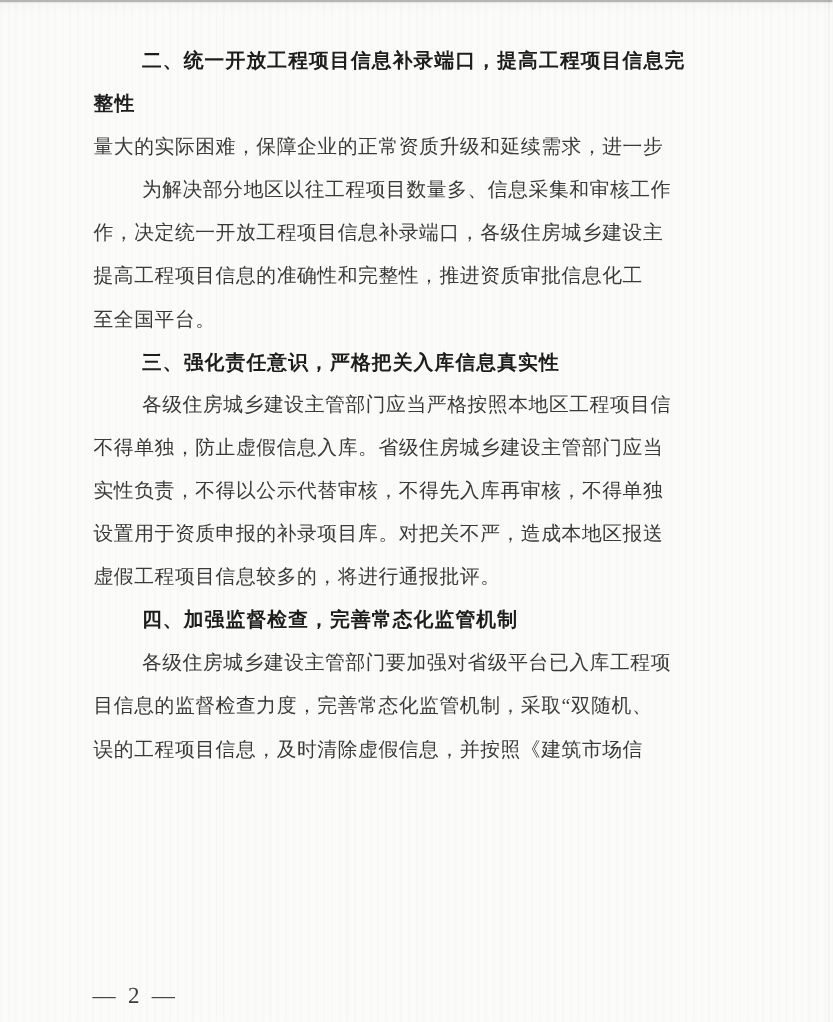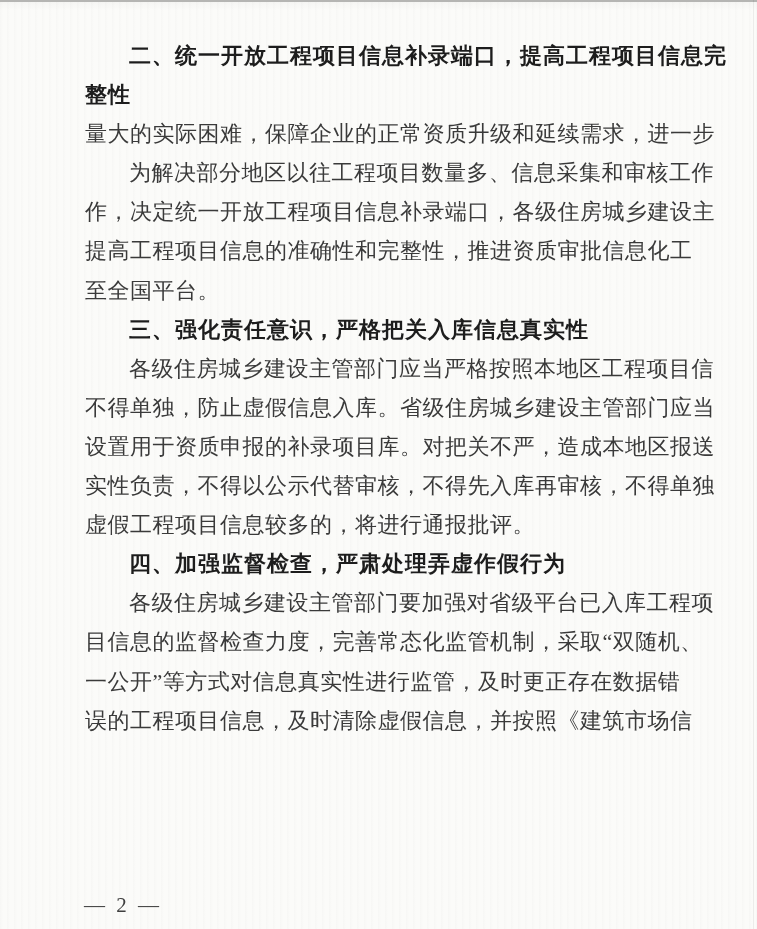--- a/index.html
+++ b/index.html
@@ -32,7 +32,7 @@
   }
   .line {
     height: 39.1px; line-height: 39.1px;
-    font-size: 22px; letter-spacing: 0.5px;
+    font-size: 18px; letter-spacing: 0.5px;
     white-space: nowrap;
     color: #3a3a3a;
     font-family: "Liberation Serif", "DejaVu Serif", serif;

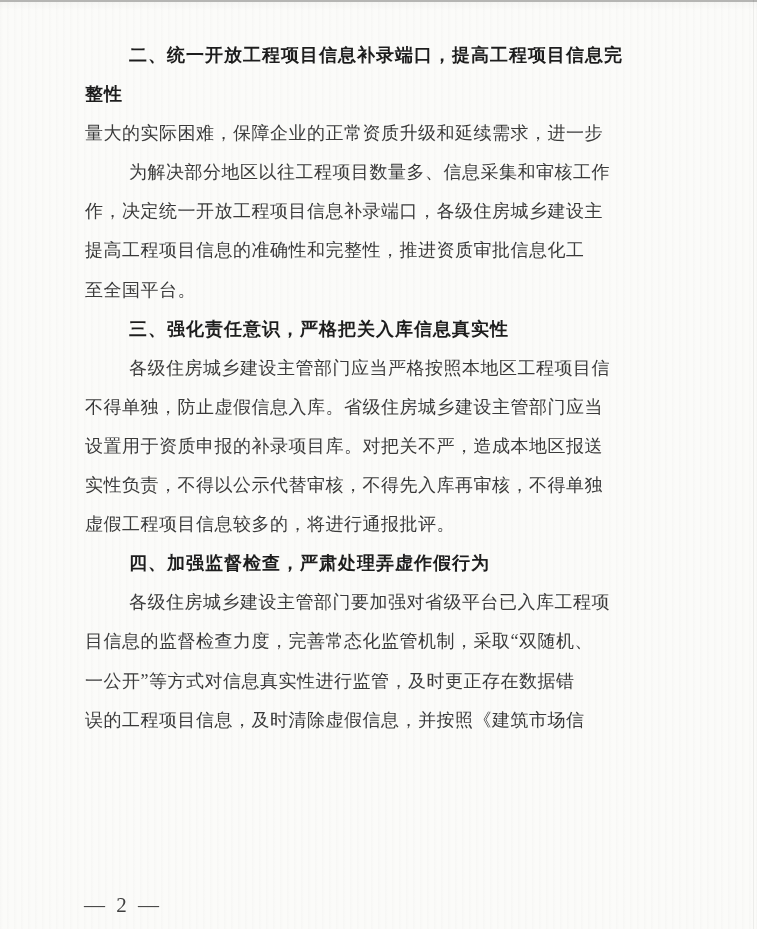--- a/index.html
+++ b/index.html
@@ -71,8 +71,8 @@
     <div class="line heading indent">三、强化责任意识，严格把关入库信息真实性</div>
     <div class="line indent">各级住房城乡建设主管部门应当严格按照本地区工程项目信</div>
     <div class="line">不得单独，防止虚假信息入库。省级住房城乡建设主管部门应当</div>
+    <div class="line">实性负责，不得以公示代替审核，不得先入库再审核，不得单独</div>
     <div class="line">设置用于资质申报的补录项目库。对把关不严，造成本地区报送</div>
-    <div class="line">实性负责，不得以公示代替审核，不得先入库再审核，不得单独</div>
     <div class="line">虚假工程项目信息较多的，将进行通报批评。</div>
 
     <div class="line heading indent">四、加强监督检查，严肃处理弄虚作假行为</div>

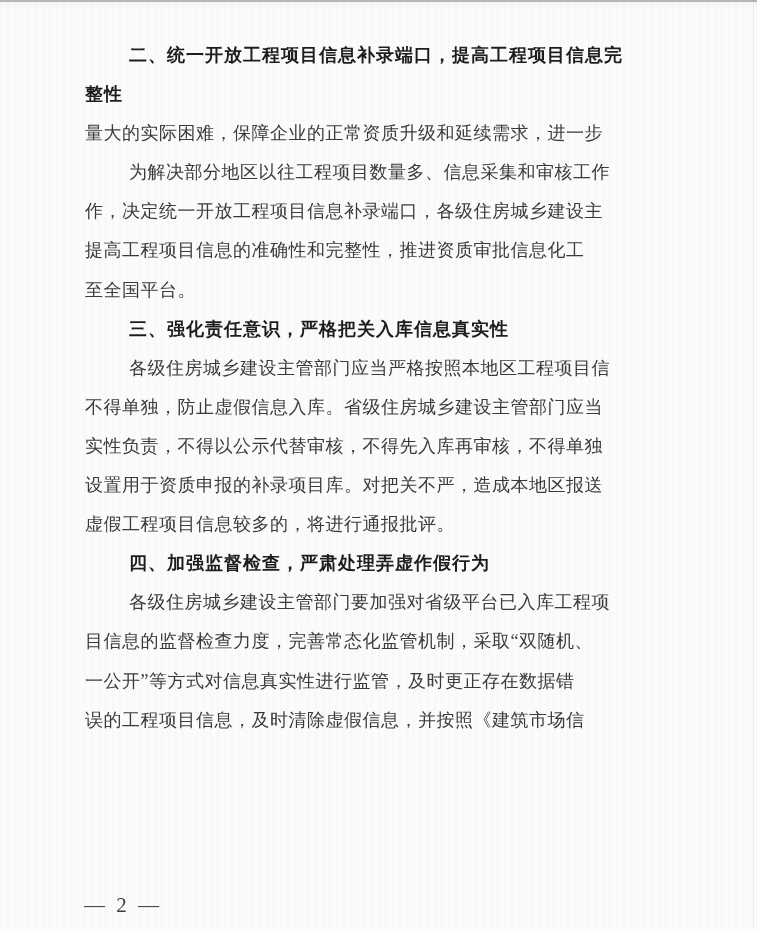--- a/index.html
+++ b/index.html
@@ -75,7 +75,7 @@
     <div class="line">设置用于资质申报的补录项目库。对把关不严，造成本地区报送</div>
     <div class="line">虚假工程项目信息较多的，将进行通报批评。</div>
 
-    <div class="line heading indent">四、加强监督检查，严肃处理弄虚作假行为</div>
+    <div class="line heading indent">四、加强监督检查，完善常态化监管机制</div>
     <div class="line indent">各级住房城乡建设主管部门要加强对省级平台已入库工程项</div>
     <div class="line">目信息的监督检查力度，完善常态化监管机制，采取“双随机、</div>
     <div class="line">一公开”等方式对信息真实性进行监管，及时更正存在数据错</div>

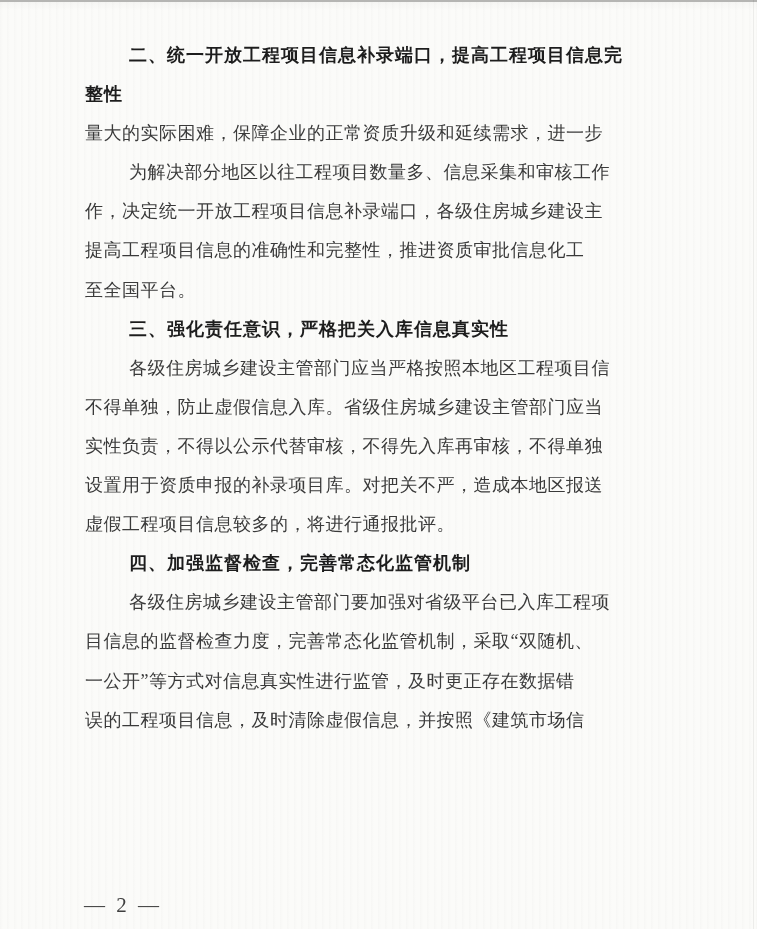--- a/index.html
+++ b/index.html
@@ -78,7 +78,6 @@
     <div class="line heading indent">四、加强监督检查，完善常态化监管机制</div>
     <div class="line indent">各级住房城乡建设主管部门要加强对省级平台已入库工程项</div>
     <div class="line">目信息的监督检查力度，完善常态化监管机制，采取“双随机、</div>
-    <div class="line">一公开”等方式对信息真实性进行监管，及时更正存在数据错</div>
     <div class="line">误的工程项目信息，及时清除虚假信息，并按照《建筑市场信</div>
   </div>
 

